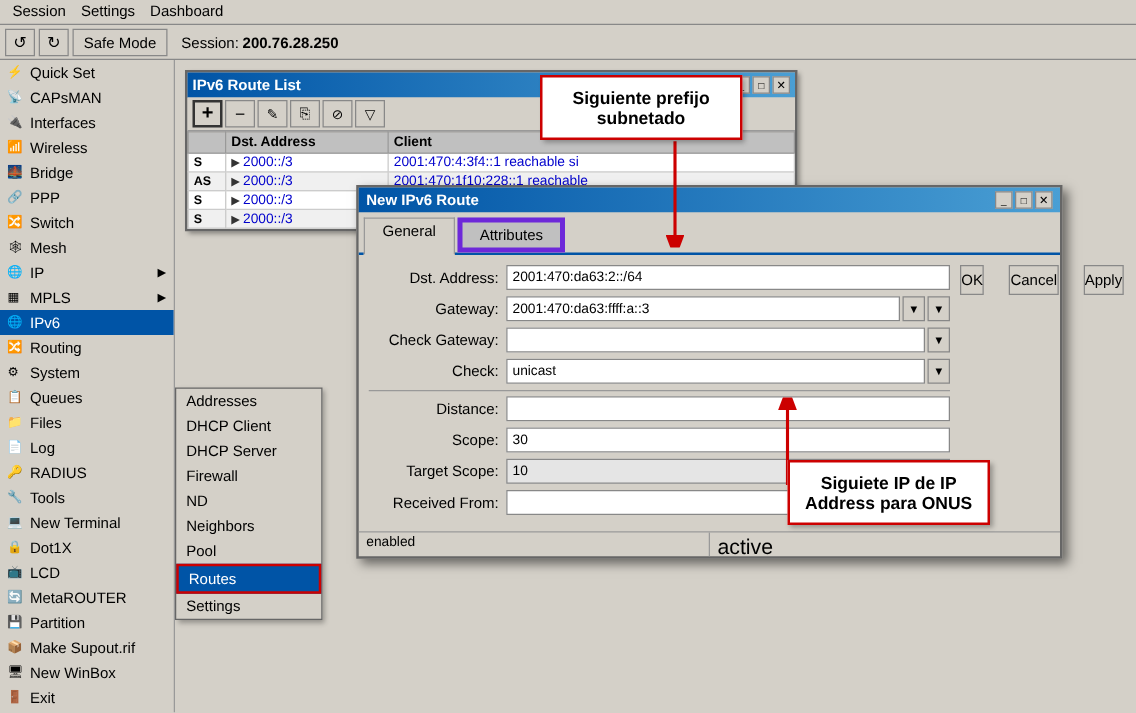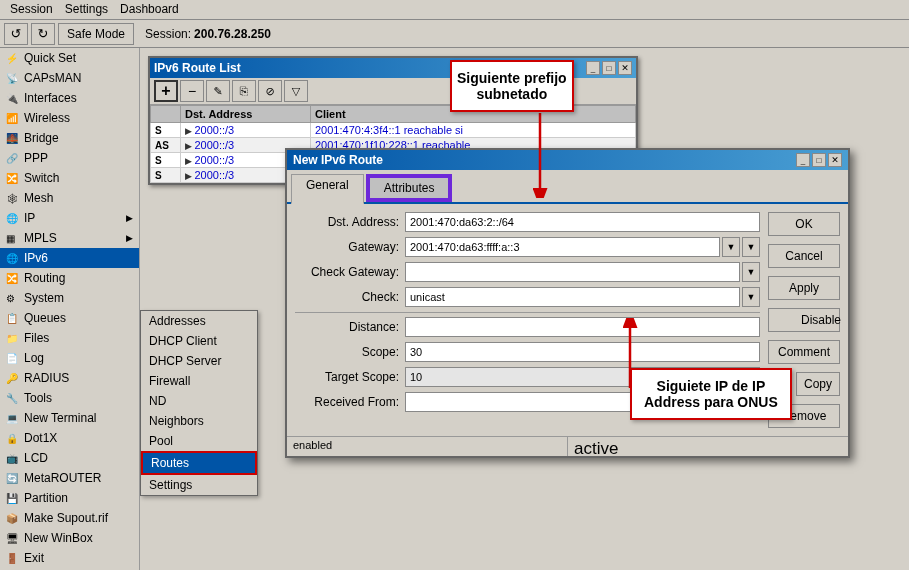--- a/index.html
+++ b/index.html
@@ -285,7 +285,7 @@
       </div>
     </div>
 
-    <div style="position:absolute; top:12px; left:310px; background:white; border:2px solid #cc0000; padding:8px 5px; font-size:14px; font-weight:bold; z-index:20; white-space:pre-line; text-align:center; box-shadow:2px 2px 4px rgba(0,0,0,0.3);">Siguiente prefijo
+    <div style="position:absolute; top:12px; left:292px; background:white; border:2px solid #cc0000; padding:8px 24px; font-size:14px; font-weight:bold; z-index:20; white-space:pre-line; text-align:center; box-shadow:2px 2px 4px rgba(0,0,0,0.3);">Siguiente prefijo
  subnetado</div>
 
     <svg class="arrow-svg" style="position:absolute; top:60px; left:380px; width:120px; height:90px; z-index:19; pointer-events:none;" viewBox="0 0 120 90">

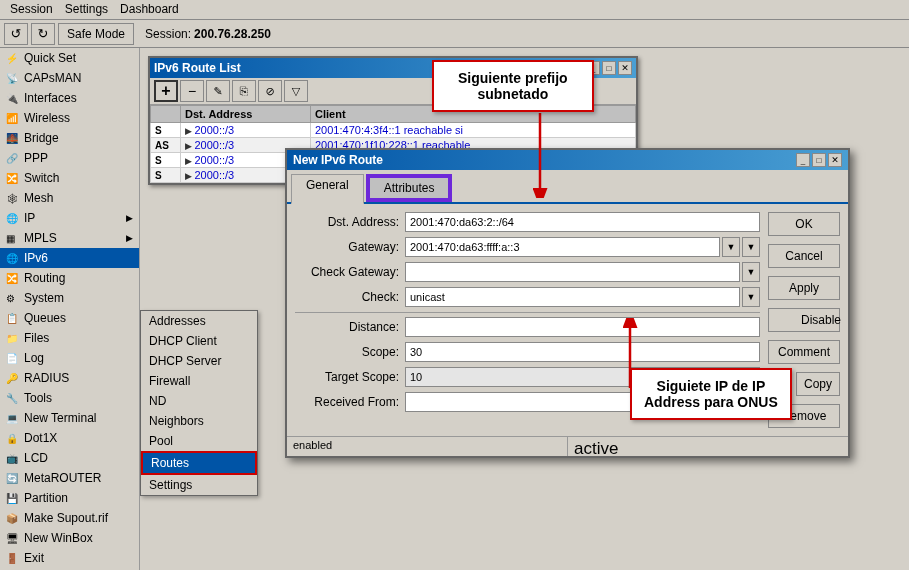--- a/index.html
+++ b/index.html
@@ -268,7 +268,7 @@
           </div>
         </div>
 
-        <div style="display:flex; flex-direction:column; gap:8px; width:72px; flex-shrink:0;">
+        <div style="display:flex; gap:20px; width:72px; flex-shrink:0;">
           <button style="height:24px; background:#d4d0c8; border:1px solid #888; font-size:12px; cursor:pointer;">OK</button>
           <button style="height:24px; background:#d4d0c8; border:1px solid #888; font-size:12px; cursor:pointer;">Cancel</button>
           <button style="height:24px; background:#d4d0c8; border:1px solid #888; font-size:12px; cursor:pointer;">Apply</button>

